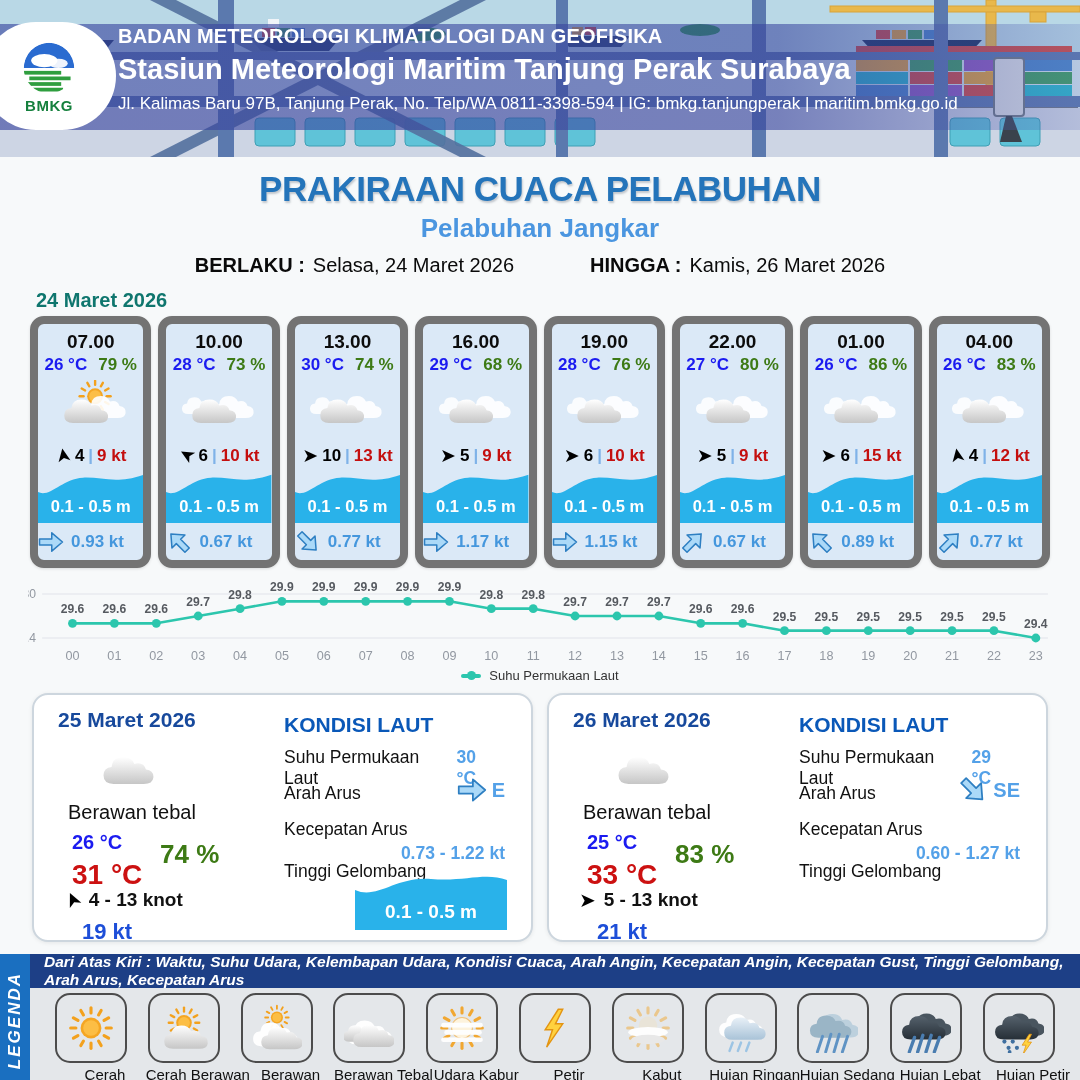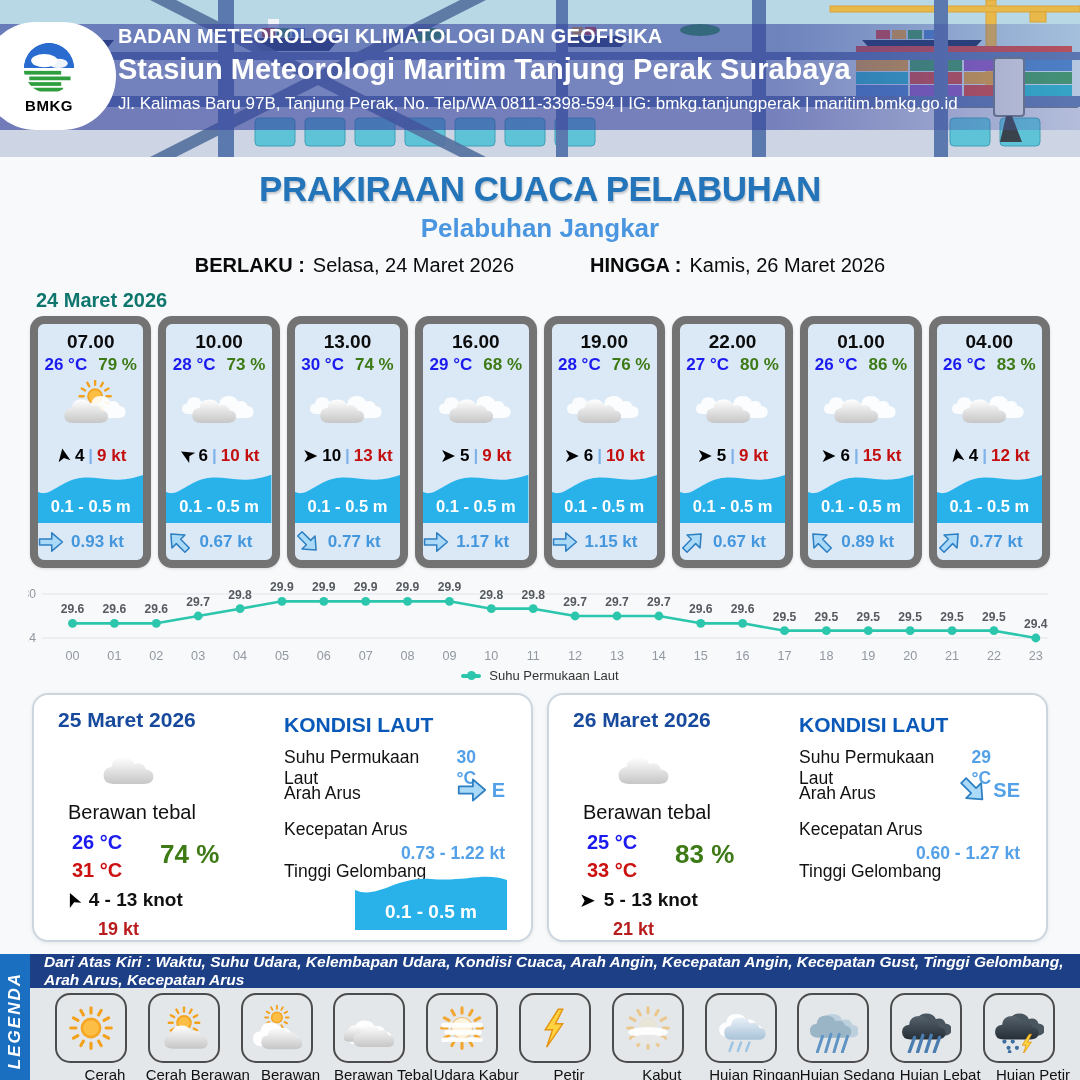--- a/index.html
+++ b/index.html
@@ -13,7 +13,7 @@
         background:linear-gradient(90deg,rgba(56,68,158,.62) 0%,rgba(56,68,158,.58) 72%,rgba(90,105,185,.22) 100%);}
   .logo{position:absolute;left:-18px;top:22px;width:134px;height:108px;background:#fff;border-radius:54px;
         display:flex;flex-direction:column;align-items:center;justify-content:center;}
-  .logo .bmkg-t{font-size:15px;font-weight:bold;color:#000000;letter-spacing:.5px;margin-top:-2px;}
+  .logo .bmkg-t{font-size:15px;font-weight:bold;color:#15803d;letter-spacing:.5px;margin-top:-2px;}
   .hdr-text{position:absolute;left:118px;top:25px;color:#fff;}
   .hdr-agency{font-size:20px;font-weight:bold;letter-spacing:.2px;}
   .hdr-station{font-size:29px;font-weight:bold;margin-top:5px;}

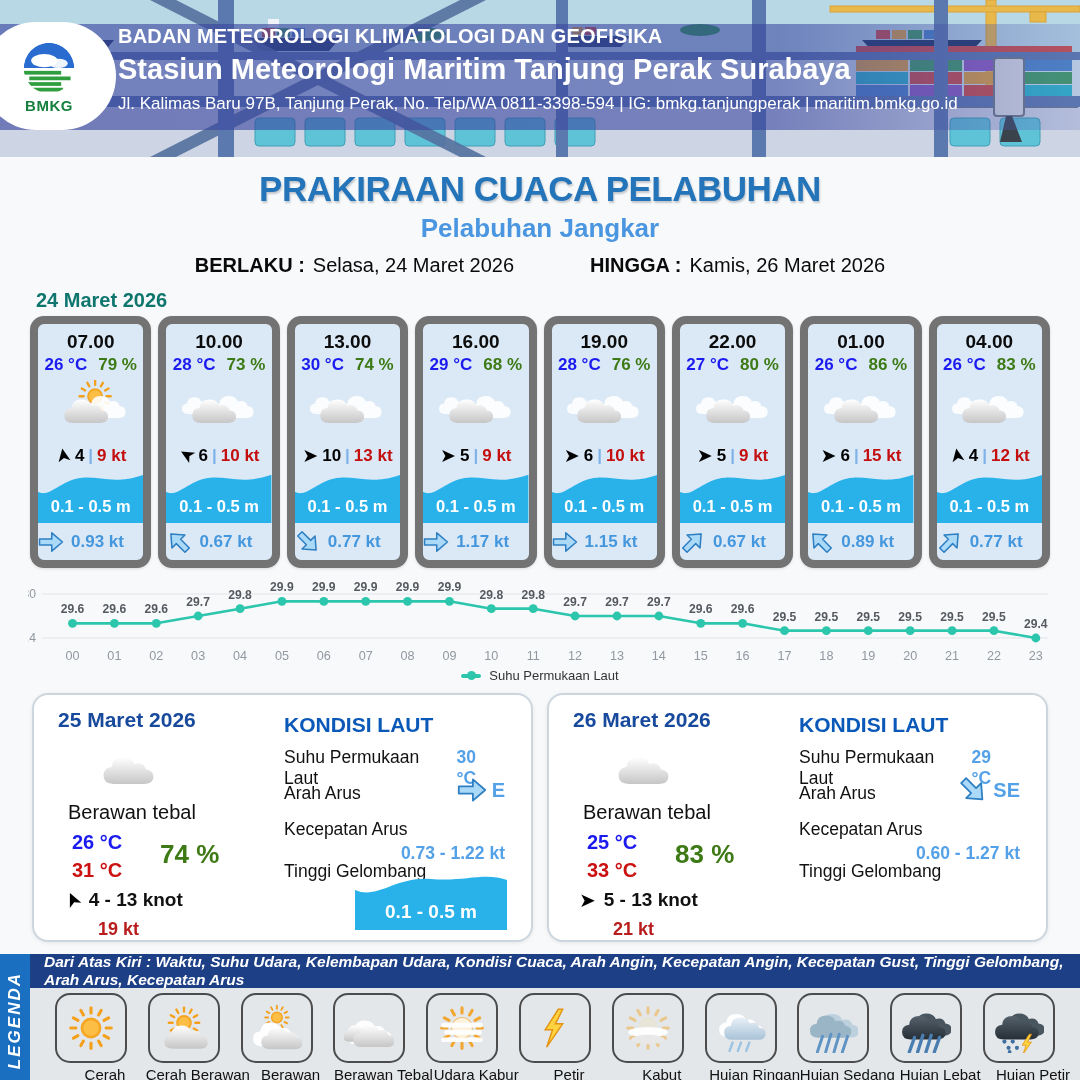--- a/index.html
+++ b/index.html
@@ -66,7 +66,7 @@
   .dicon{position:absolute;left:48px;top:40px;}
   .dcond{position:absolute;left:34px;top:106px;font-size:20px;color:#111;}
   .tmin{position:absolute;left:38px;top:136px;font-size:20px;font-weight:bold;color:#1b1bf0;}
-  .tmax{position:absolute;left:38px;top:164px;font-size:20px;font-weight:bold;color:#cc1111;}
+  .tmax{position:absolute;left:38px;top:164px;font-size:28px;font-weight:bold;color:#cc1111;}
   .dhum{position:absolute;left:126px;top:144px;font-size:26px;font-weight:bold;color:#3d7a15;}
   .dwind{position:absolute;left:30px;top:194px;font-size:19px;font-weight:bold;color:#111;
          display:flex;align-items:center;gap:8px;}

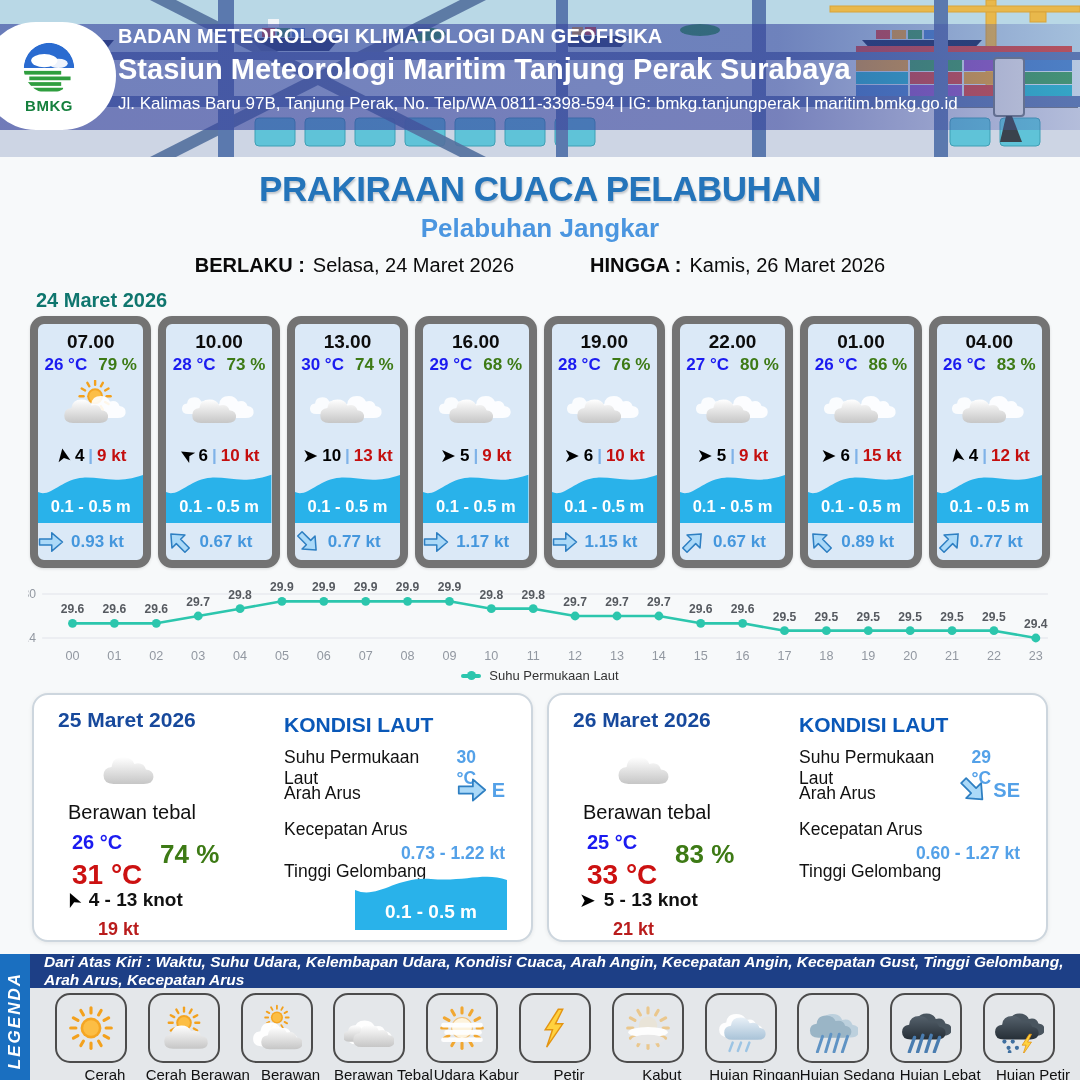--- a/index.html
+++ b/index.html
@@ -71,7 +71,7 @@
   .dwind{position:absolute;left:30px;top:194px;font-size:19px;font-weight:bold;color:#111;
          display:flex;align-items:center;gap:8px;}
   .dwind .warr{font-size:20px;}
-  .dgust{position:absolute;left:64px;top:224px;font-size:18px;font-weight:bold;color:#b91c1c;}
+  .dgust{position:absolute;left:48px;top:224px;font-size:22px;font-weight:bold;color:#1d4ed8;}
   .sea-title{position:absolute;left:250px;top:18px;font-size:21px;font-weight:bold;color:#0a58b8;}
   .slab{font-size:17.5px;color:#111;}
   .sval{font-size:17.5px;font-weight:bold;color:#54a1e8;}

